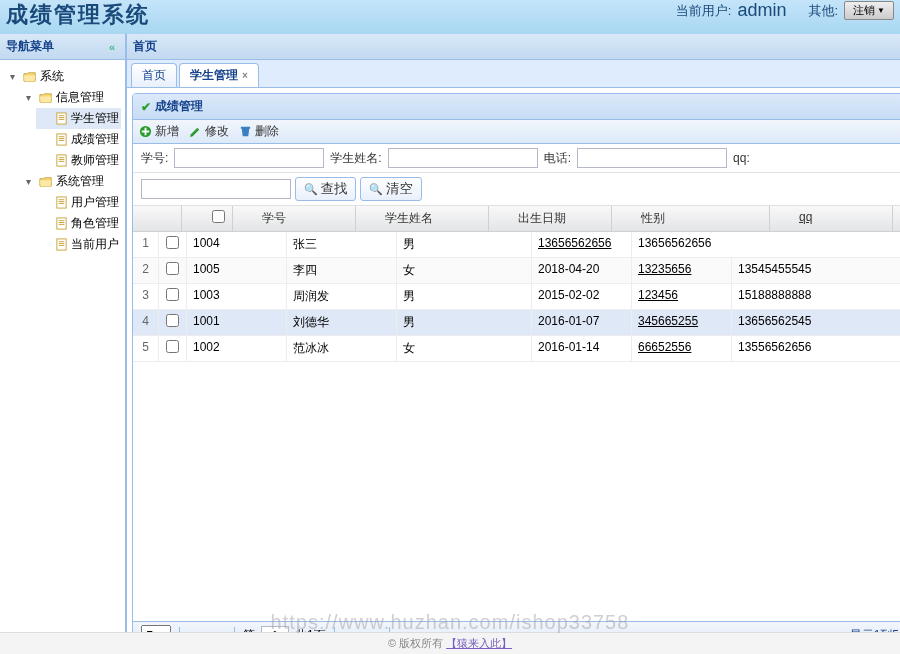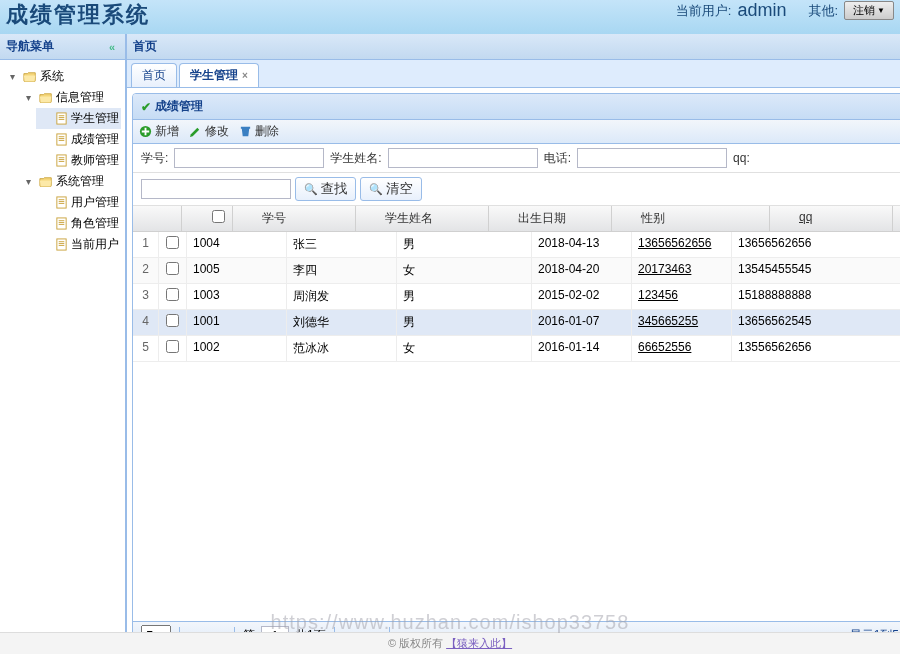--- a/index.html
+++ b/index.html
@@ -306,7 +306,6 @@
               <div class="gcell c-id">1004</div>
               <div class="gcell c-name">张三</div>
               <div class="gcell c-sex">男</div>
-              <div class="gcell c-birth">2018-04-13</div>
               <div class="gcell c-qq">13656562656</div>
               <div class="gcell c-tel">13656562656</div>
             </div>

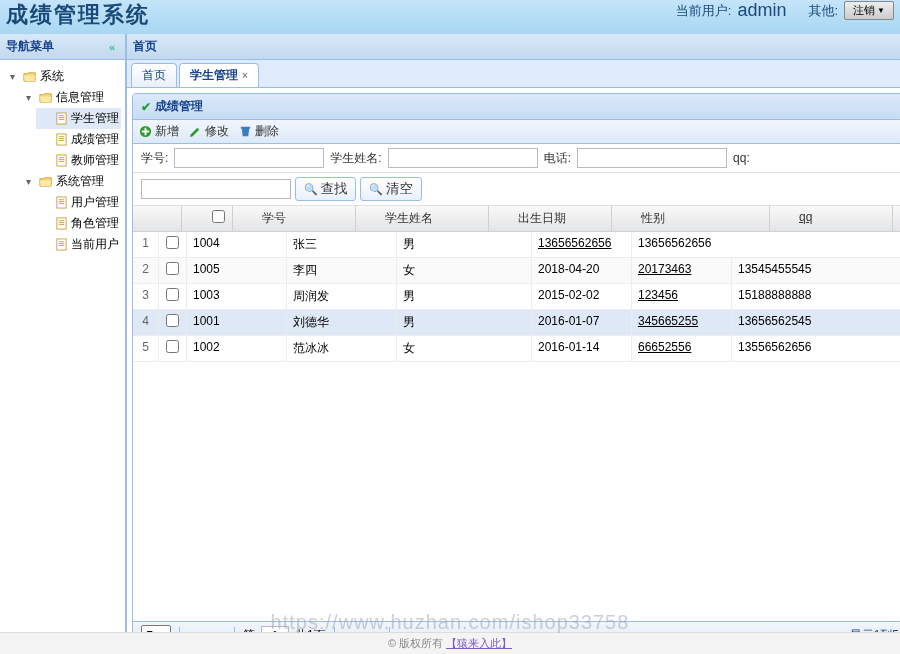--- a/index.html
+++ b/index.html
@@ -316,7 +316,7 @@
               <div class="gcell c-name">李四</div>
               <div class="gcell c-sex">女</div>
               <div class="gcell c-birth">2018-04-20</div>
-              <div class="gcell c-qq">20173463</div>
+              <div class="gcell c-qq">13235656</div>
               <div class="gcell c-tel">13545455545</div>
             </div>
             <div class="grid-row">

